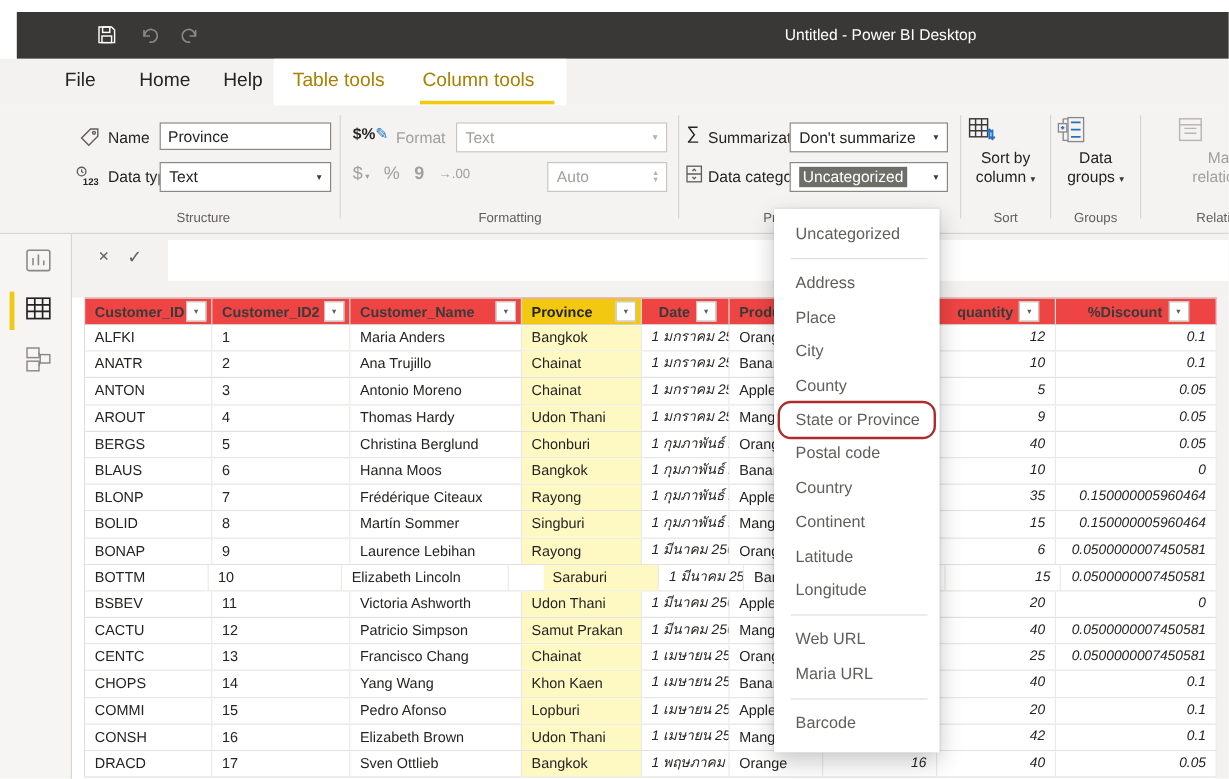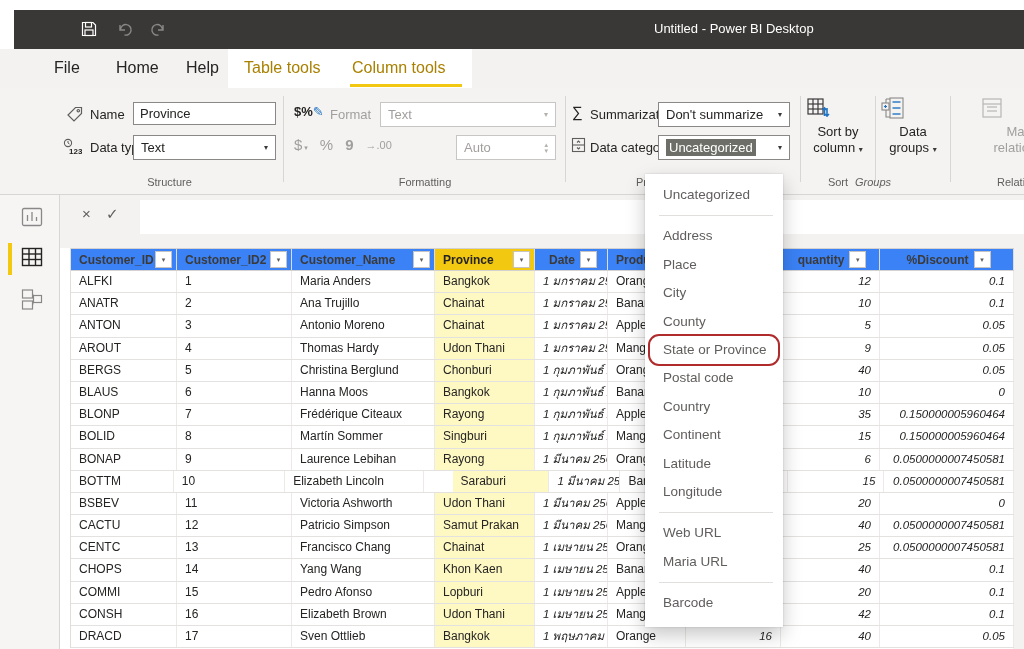--- a/index.html
+++ b/index.html
@@ -221,7 +221,7 @@
     <span>Data groups</span>
     <span class="chev">▾</span>
   </div>
-  <div class="glabel" style="left:840px;width:66px;font-style:italic;">Groups</div>
+  <div class="glabel" style="left:880px;width:66px;">Groups</div>
 
   <div class="rdiv" style="left:950px;"></div>
 

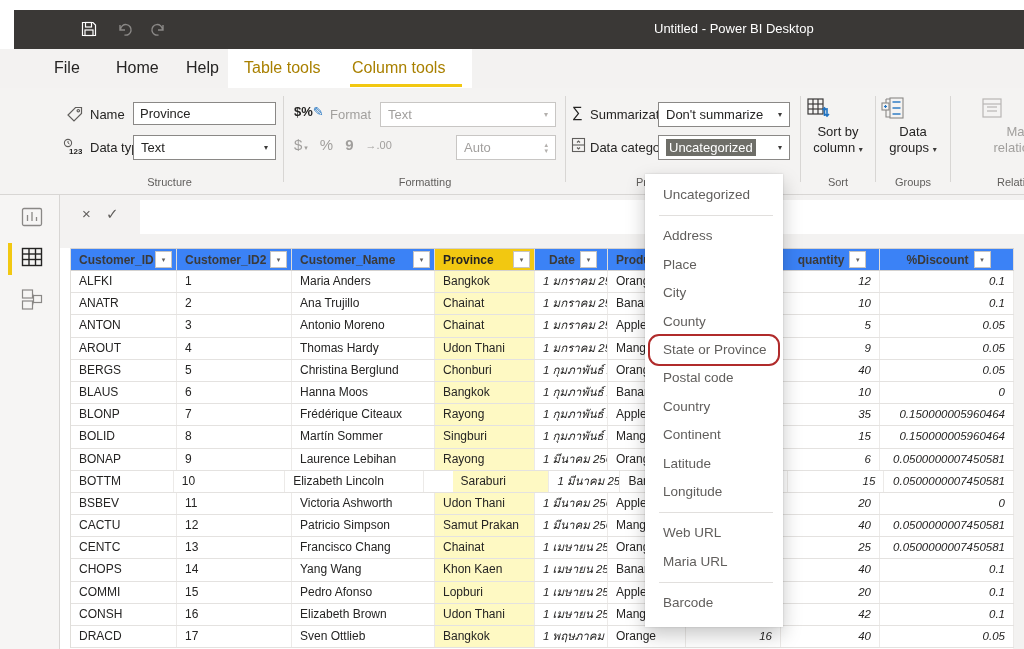--- a/index.html
+++ b/index.html
@@ -48,7 +48,7 @@
   .gutter{position:absolute;left:1013px;right:0;top:53px;bottom:0;background:#f3f2f1;}
 
   .grid{position:absolute;left:70px;top:53px;width:943px;border-left:1px solid #e0deda;}
-  .hrow{display:flex;height:23px;border-top:1px solid #d4d2d0;border-bottom:1px solid #d4d2d0;box-sizing:border-box;background:#3b82f6;}
+  .hrow{display:flex;height:23px;border-top:1px solid #d4d2d0;border-bottom:1px solid #d4d2d0;box-sizing:border-box;background:#ef4444;}
   .hcell{display:flex;align-items:center;padding:0 4px 0 8px;box-sizing:border-box;border-right:1px solid #dedcda;font-size:12px;font-weight:700;color:#3b3a39;justify-content:space-between;overflow:hidden;}
   .hcell.ctr{justify-content:center;gap:5px;}
   .hcell.selcol{background:#f2c811;color:#252423;}

